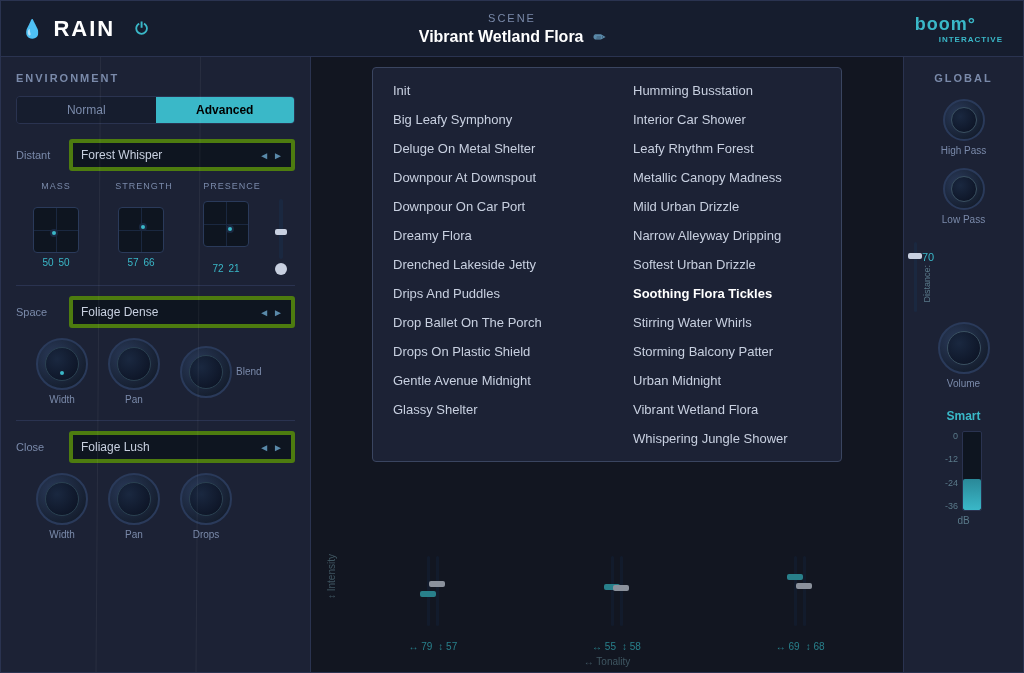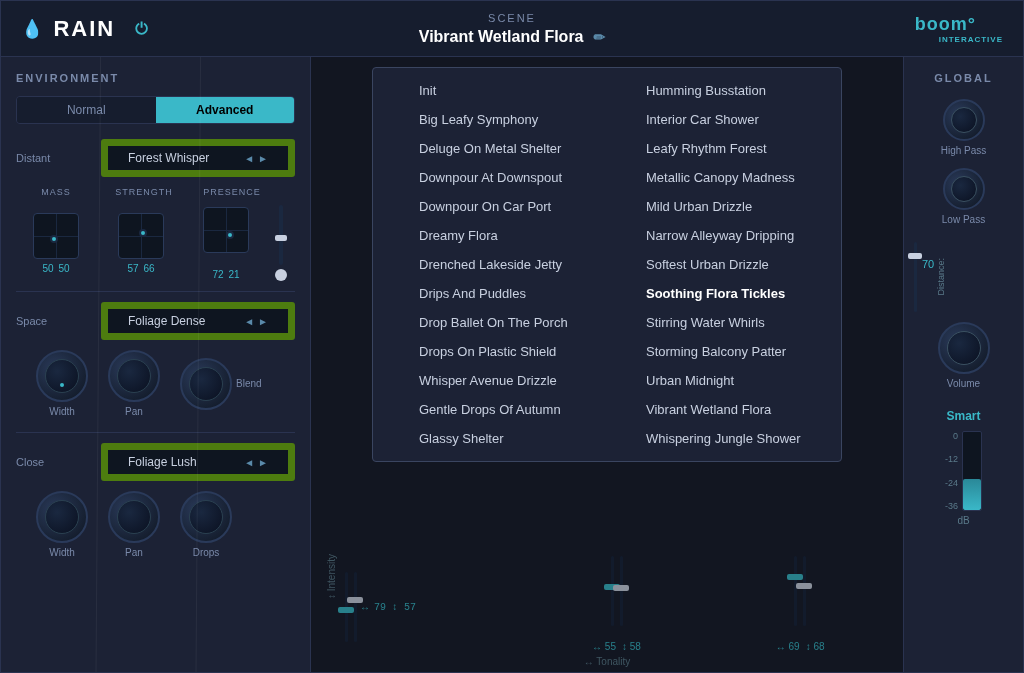--- a/index.html
+++ b/index.html
@@ -303,7 +303,6 @@
       display: grid;
       grid-template-columns: 1fr 1fr;
       gap: 12px;
-      padding-left: 26px;
     }
 
     .scene-item {

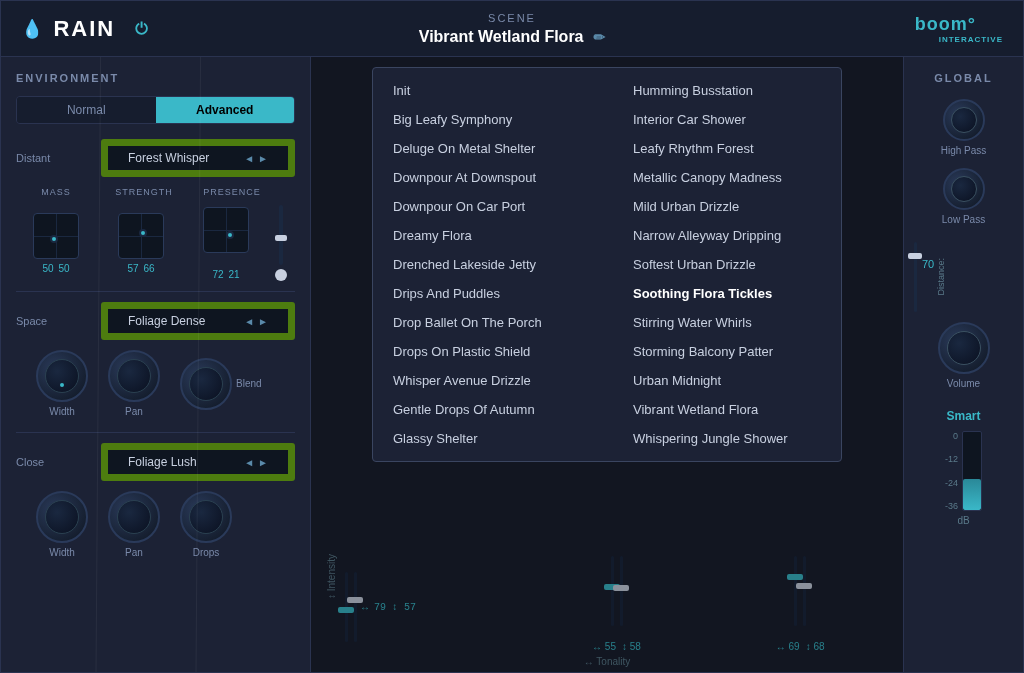--- a/index.html
+++ b/index.html
@@ -173,15 +173,14 @@
     .dropdown-box {
       flex: 1;
       background: #0e1520;
-      border: 7px solid #4d7c0f;
+      border: 4px solid #4d7c0f;
       border-radius: 3px;
-      padding: 5px 20px;
+      padding: 5px 8px;
       color: #c8d0e0;
       font-size: 12px;
       display: flex;
       align-items: center;
       justify-content: space-between;
-      margin-left: 32px;
     }
 
     .nav-arrows {

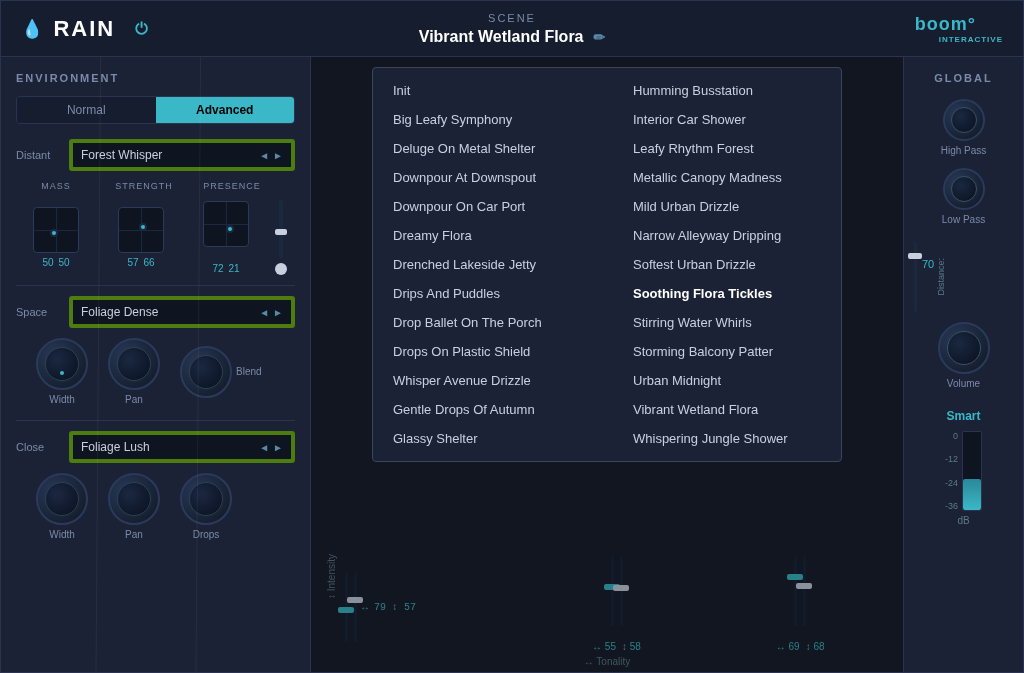--- a/index.html
+++ b/index.html
@@ -691,7 +691,7 @@
             <div style="width:14px; height:6px; background:#c8d0e0; border-radius:2px; position:absolute; left:-6px; top:15%;"></div>
           </div>
         </div>
-        <div style="display:flex; flex-direction:row; gap:2px;">
+        <div style="display:flex; flex-direction:column; gap:2px;">
           <span style="font-size:11px; color:#3ab8c8;">70</span>
           <span style="writing-mode:vertical-rl; transform:rotate(180deg); font-size:9px; color:#5a7a8a; white-space:nowrap;">Distance:</span>
         </div>

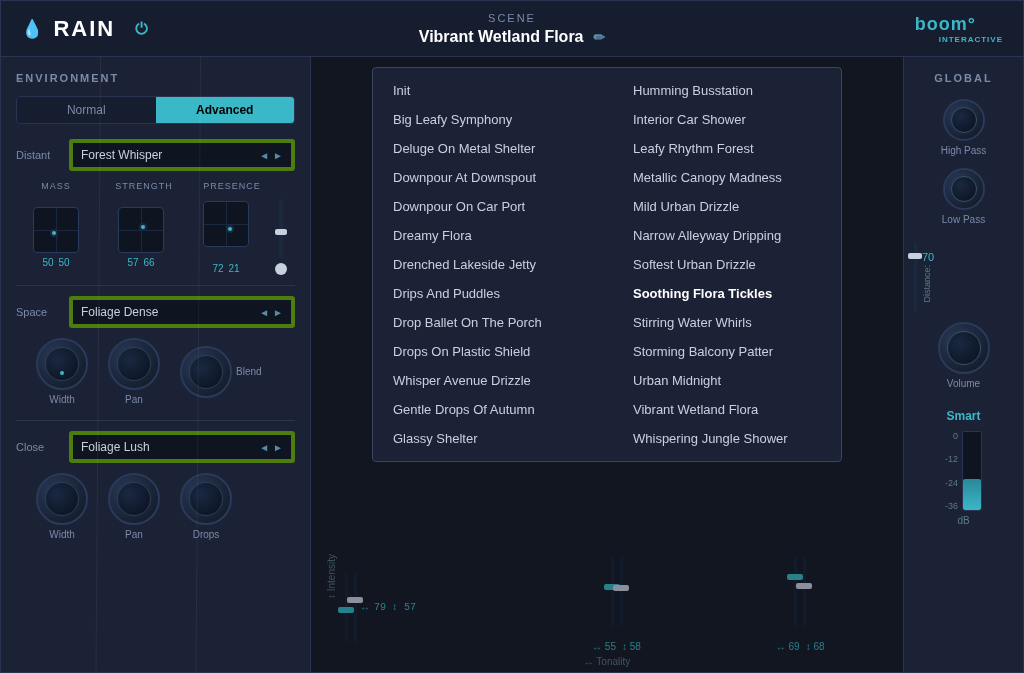--- a/index.html
+++ b/index.html
@@ -574,7 +574,7 @@
               <div class="scene-item">Drips And Puddles</div>
               <div class="scene-item">Drop Ballet On The Porch</div>
               <div class="scene-item">Drops On Plastic Shield</div>
-              <div class="scene-item">Whisper Avenue Drizzle</div>
+              <div class="scene-item">Gentle Avenue Midnight</div>
               <div class="scene-item">Gentle Drops Of Autumn</div>
               <div class="scene-item">Glassy Shelter</div>
             </div>

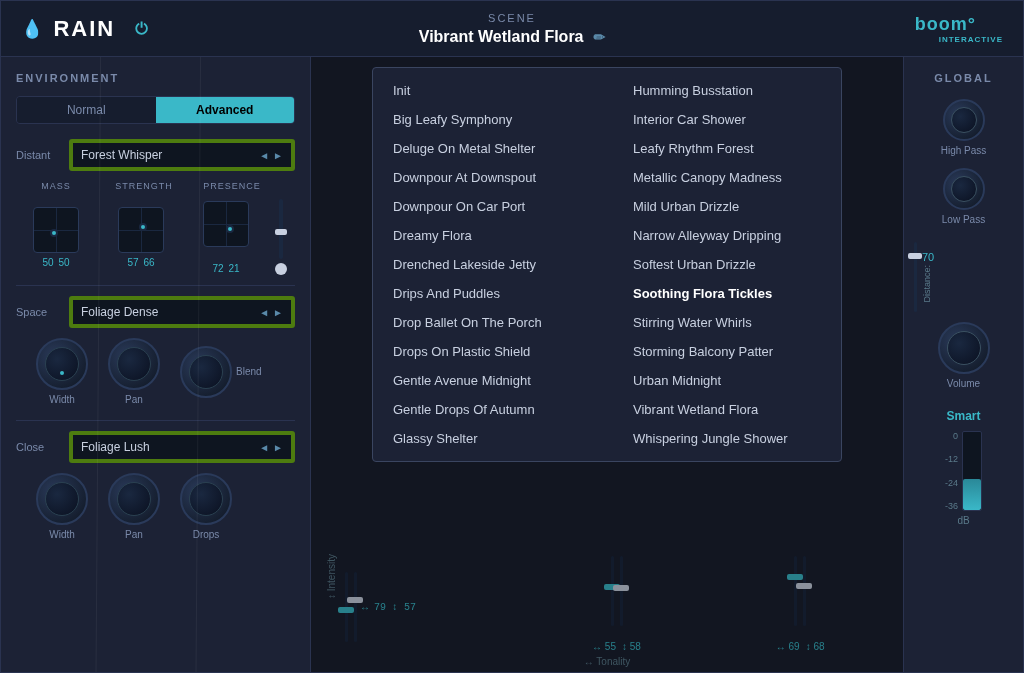--- a/index.html
+++ b/index.html
@@ -575,7 +575,6 @@
               <div class="scene-item">Drop Ballet On The Porch</div>
               <div class="scene-item">Drops On Plastic Shield</div>
               <div class="scene-item">Gentle Avenue Midnight</div>
-              <div class="scene-item">Gentle Drops Of Autumn</div>
               <div class="scene-item">Glassy Shelter</div>
             </div>
 

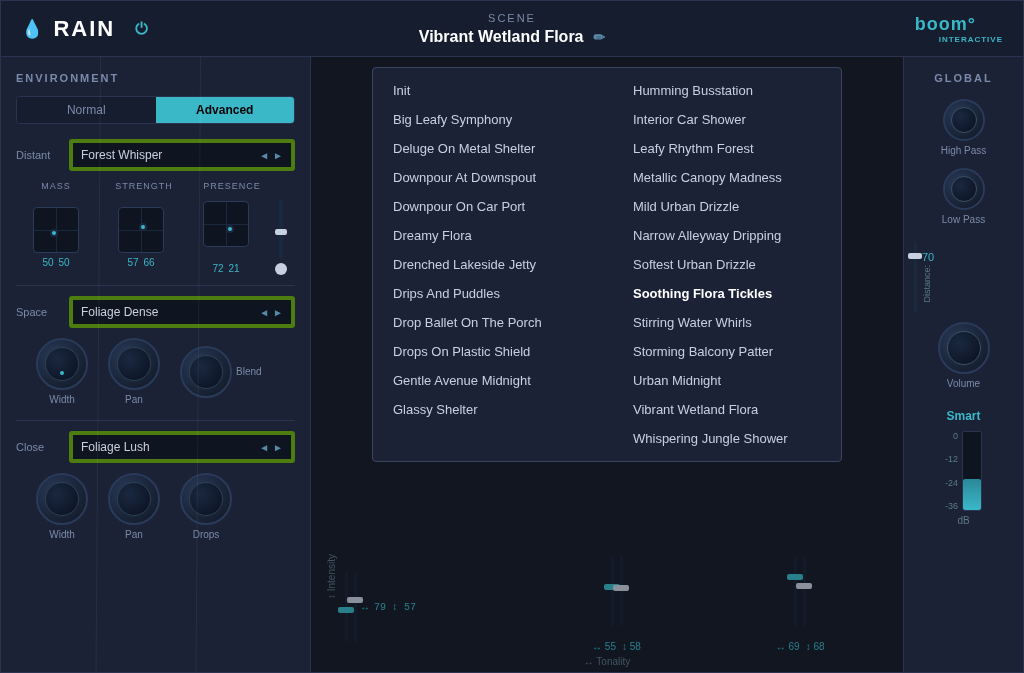--- a/index.html
+++ b/index.html
@@ -606,7 +606,7 @@
 
           <div style="display:flex; gap:8px; align-items:flex-end; flex:1;">
 
-            <div style="display:flex; align-items:center; gap:5px; flex:1;font-family:Liberation Mono, monospace;">
+            <div style="display:flex; flex-direction:column; align-items:center; gap:5px; flex:1;">
               <div style="display:flex; gap:6px; height:90px; align-items:center;">
                 <div style="display:flex; flex-direction:column; align-items:center; position:relative; height:85px; justify-content:center;">
                   <div style="width:3px; height:70px; background:#1a2840; border-radius:2px; position:relative;">

